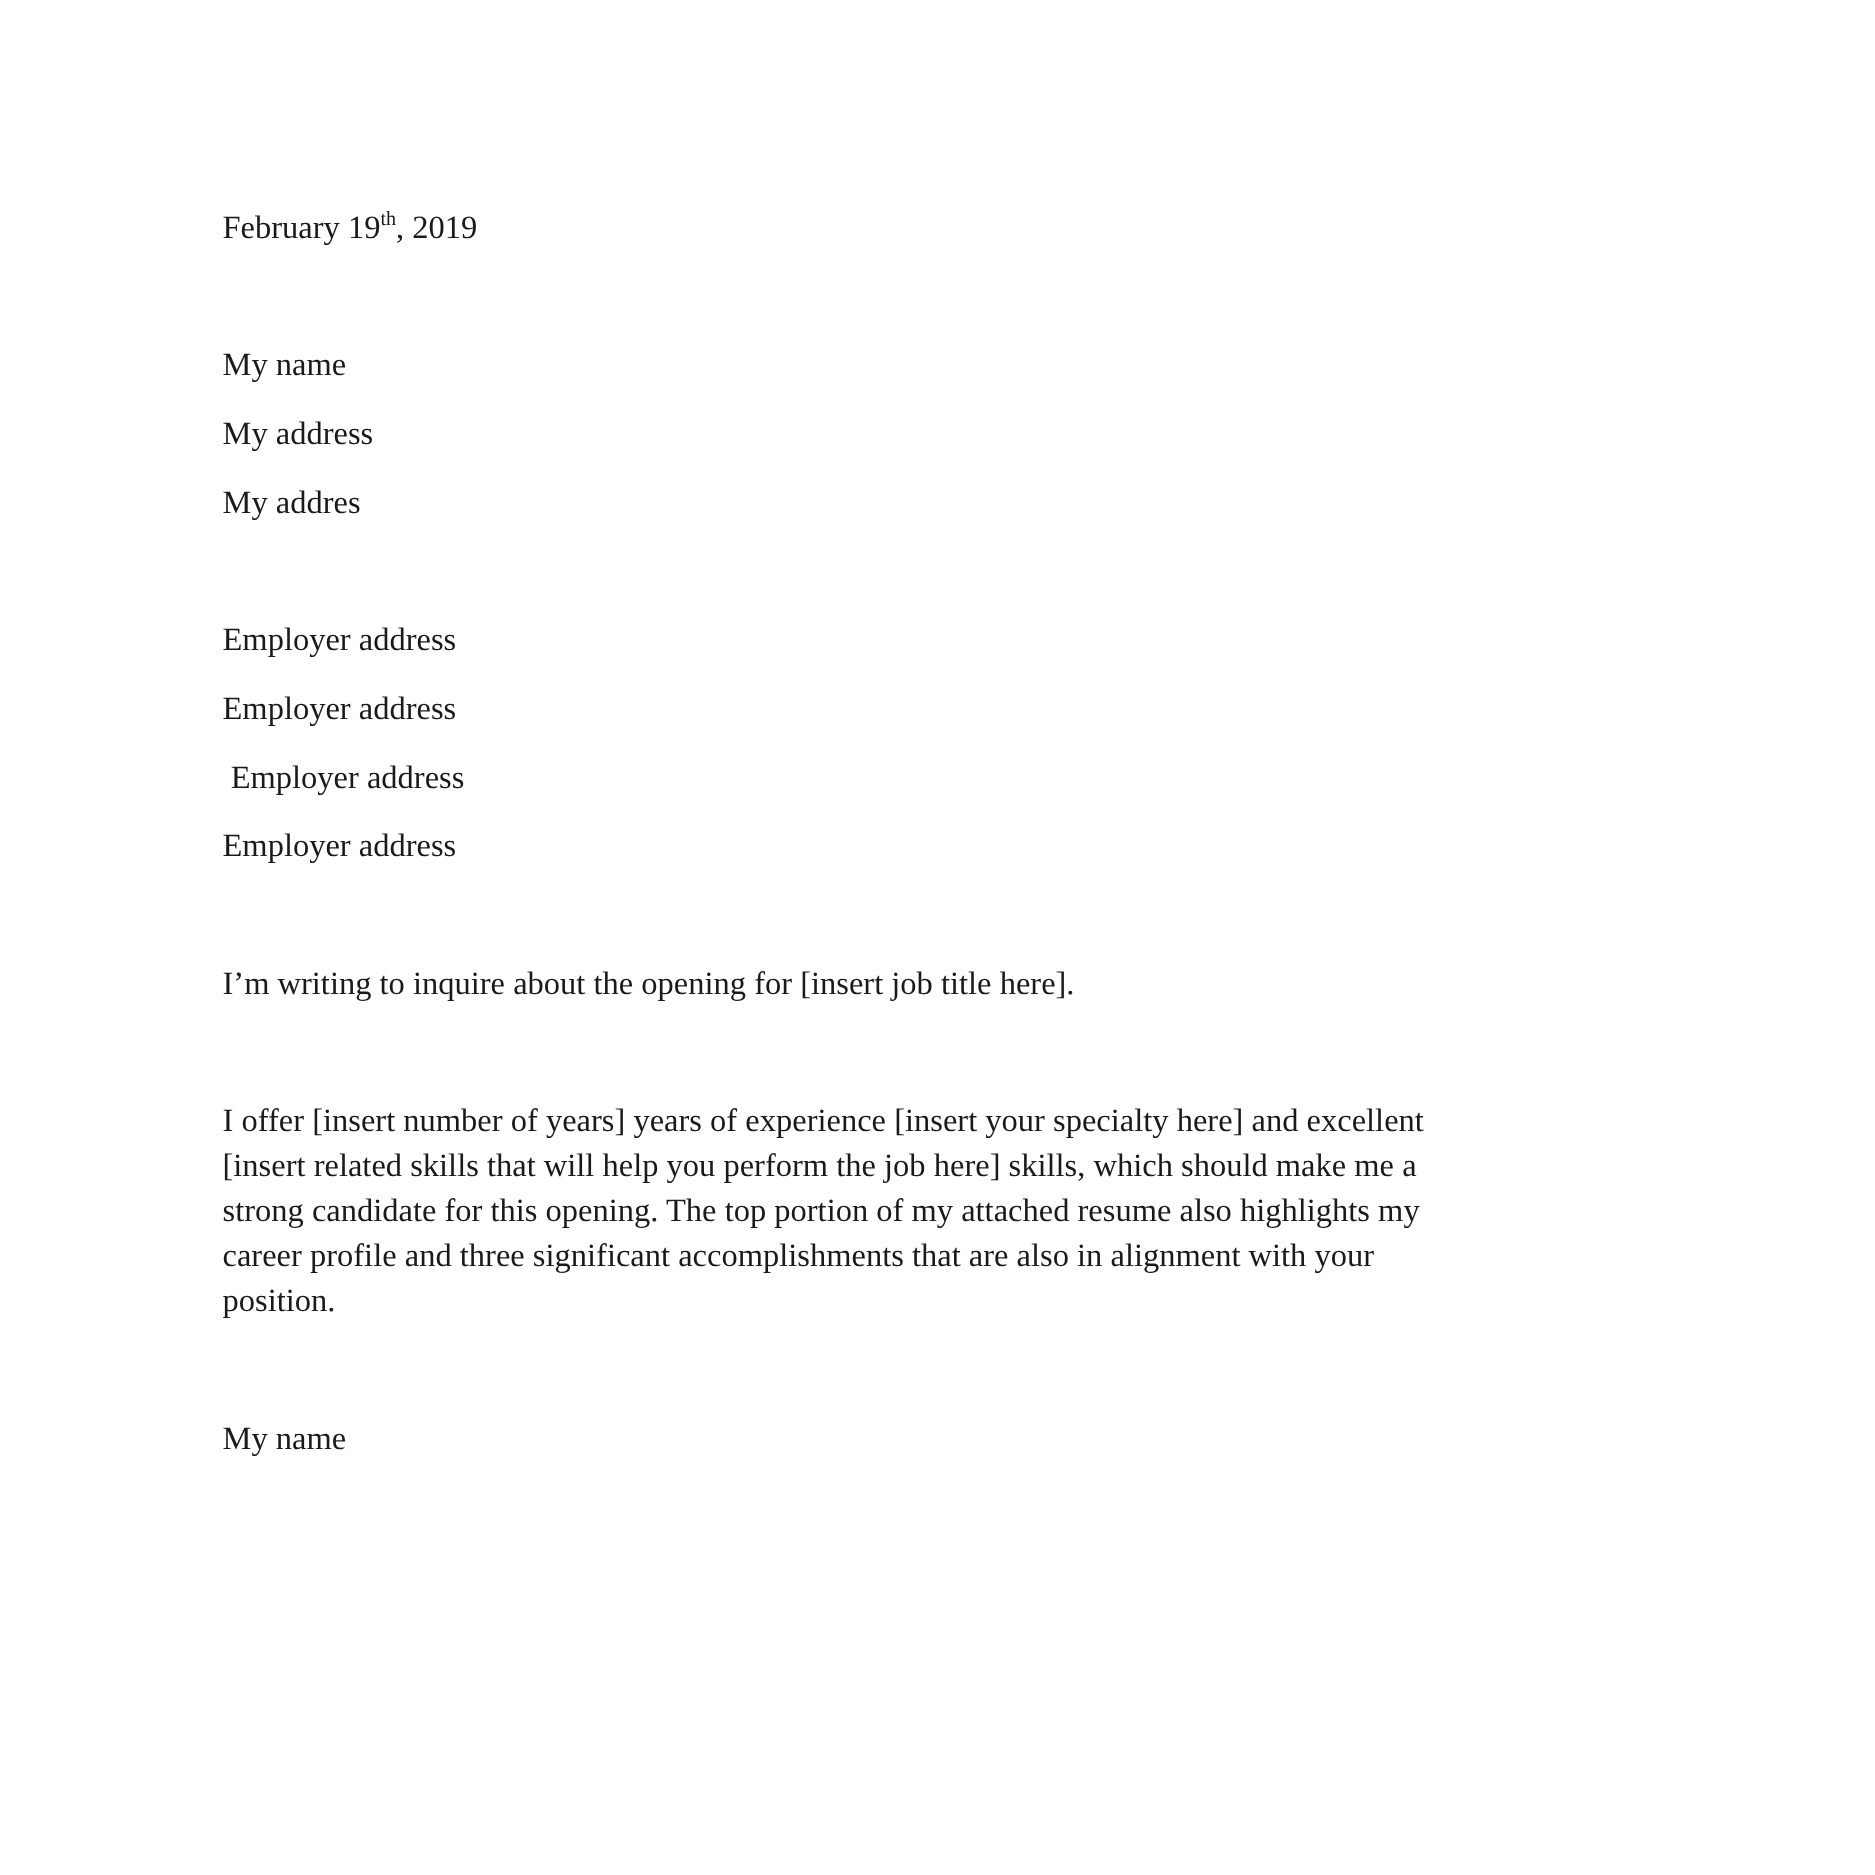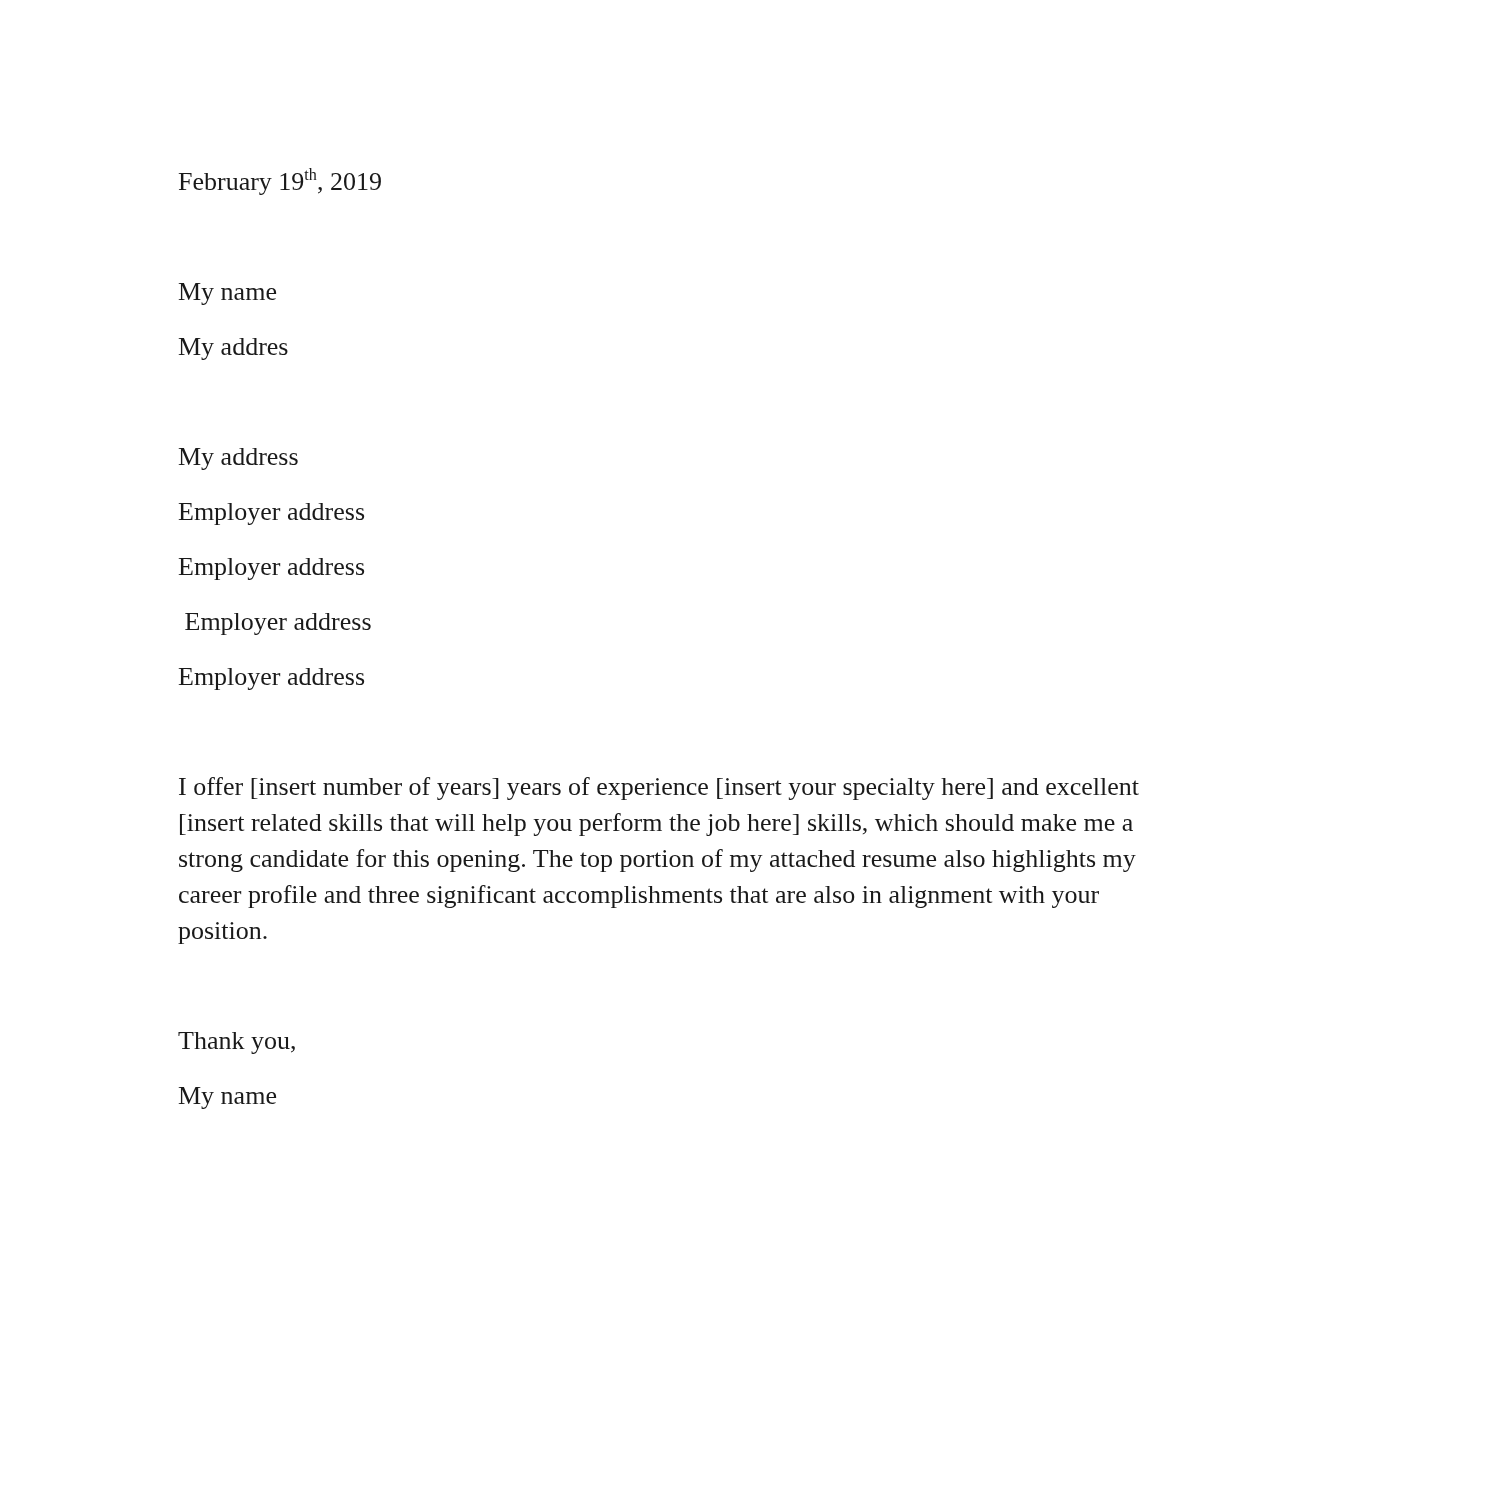--- a/index.html
+++ b/index.html
@@ -55,8 +55,8 @@
   <p class="line block-end"><span>February 19</span><sup>th</sup><span>, 2019</span></p>
 
   <p class="line">My name</p>
+  <p class="line">My address</p>
   <p class="line block-end">My addres</p>
-  <p class="line">My address</p>
 
   <p class="line">Employer address</p>
   <p class="line">Employer address</p>

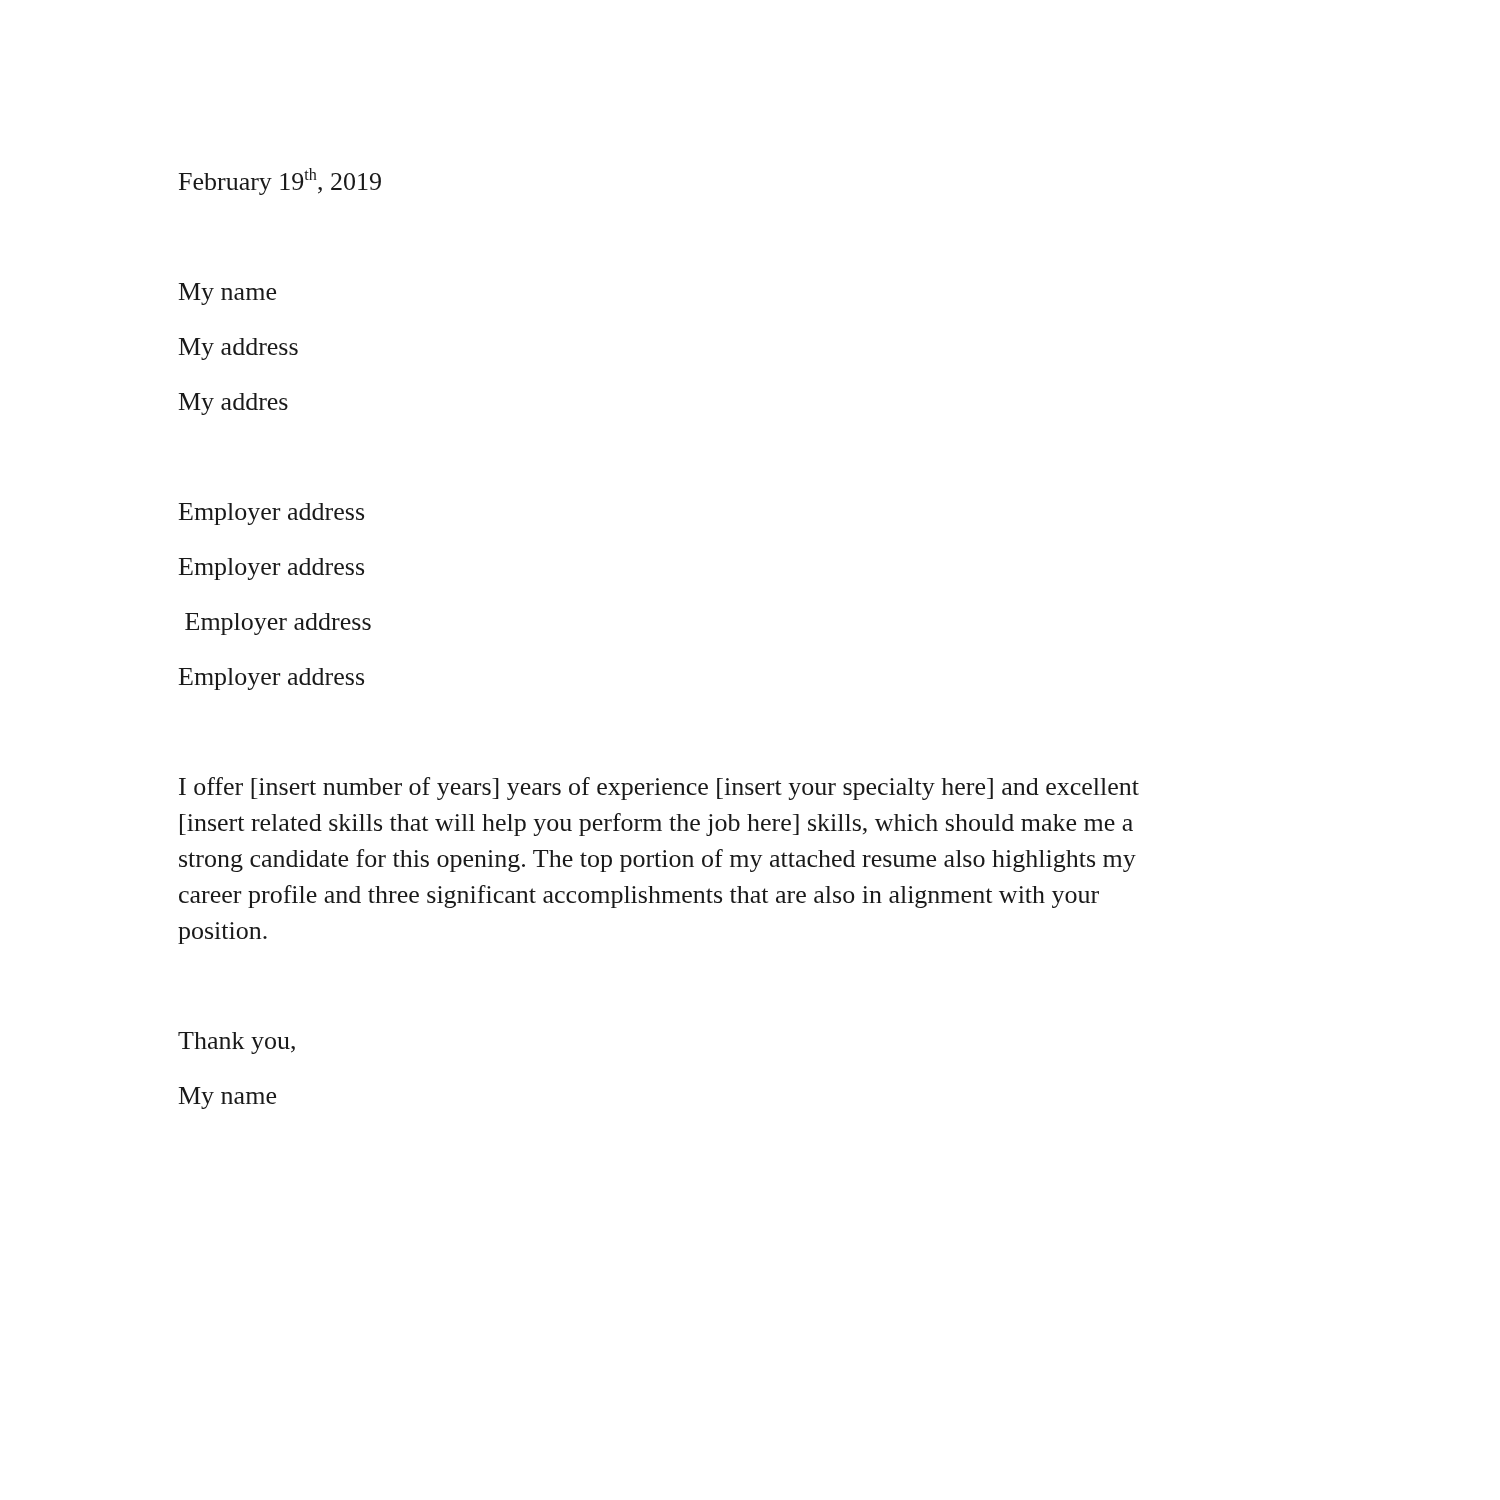--- a/index.html
+++ b/index.html
@@ -64,6 +64,7 @@
   <p class="line block-end">Employer address</p>
 
 
+  <p class="para">I’m writing to inquire about the opening for [insert job title here].</p>
 
   <p class="para">I offer [insert number of years] years of experience [insert your specialty here] and excellent [insert related skills that will help you perform the job here] skills, which should make me a strong candidate for this opening. The top portion of my attached resume also highlights my career profile and three significant accomplishments that are also in alignment with your position.</p>
 

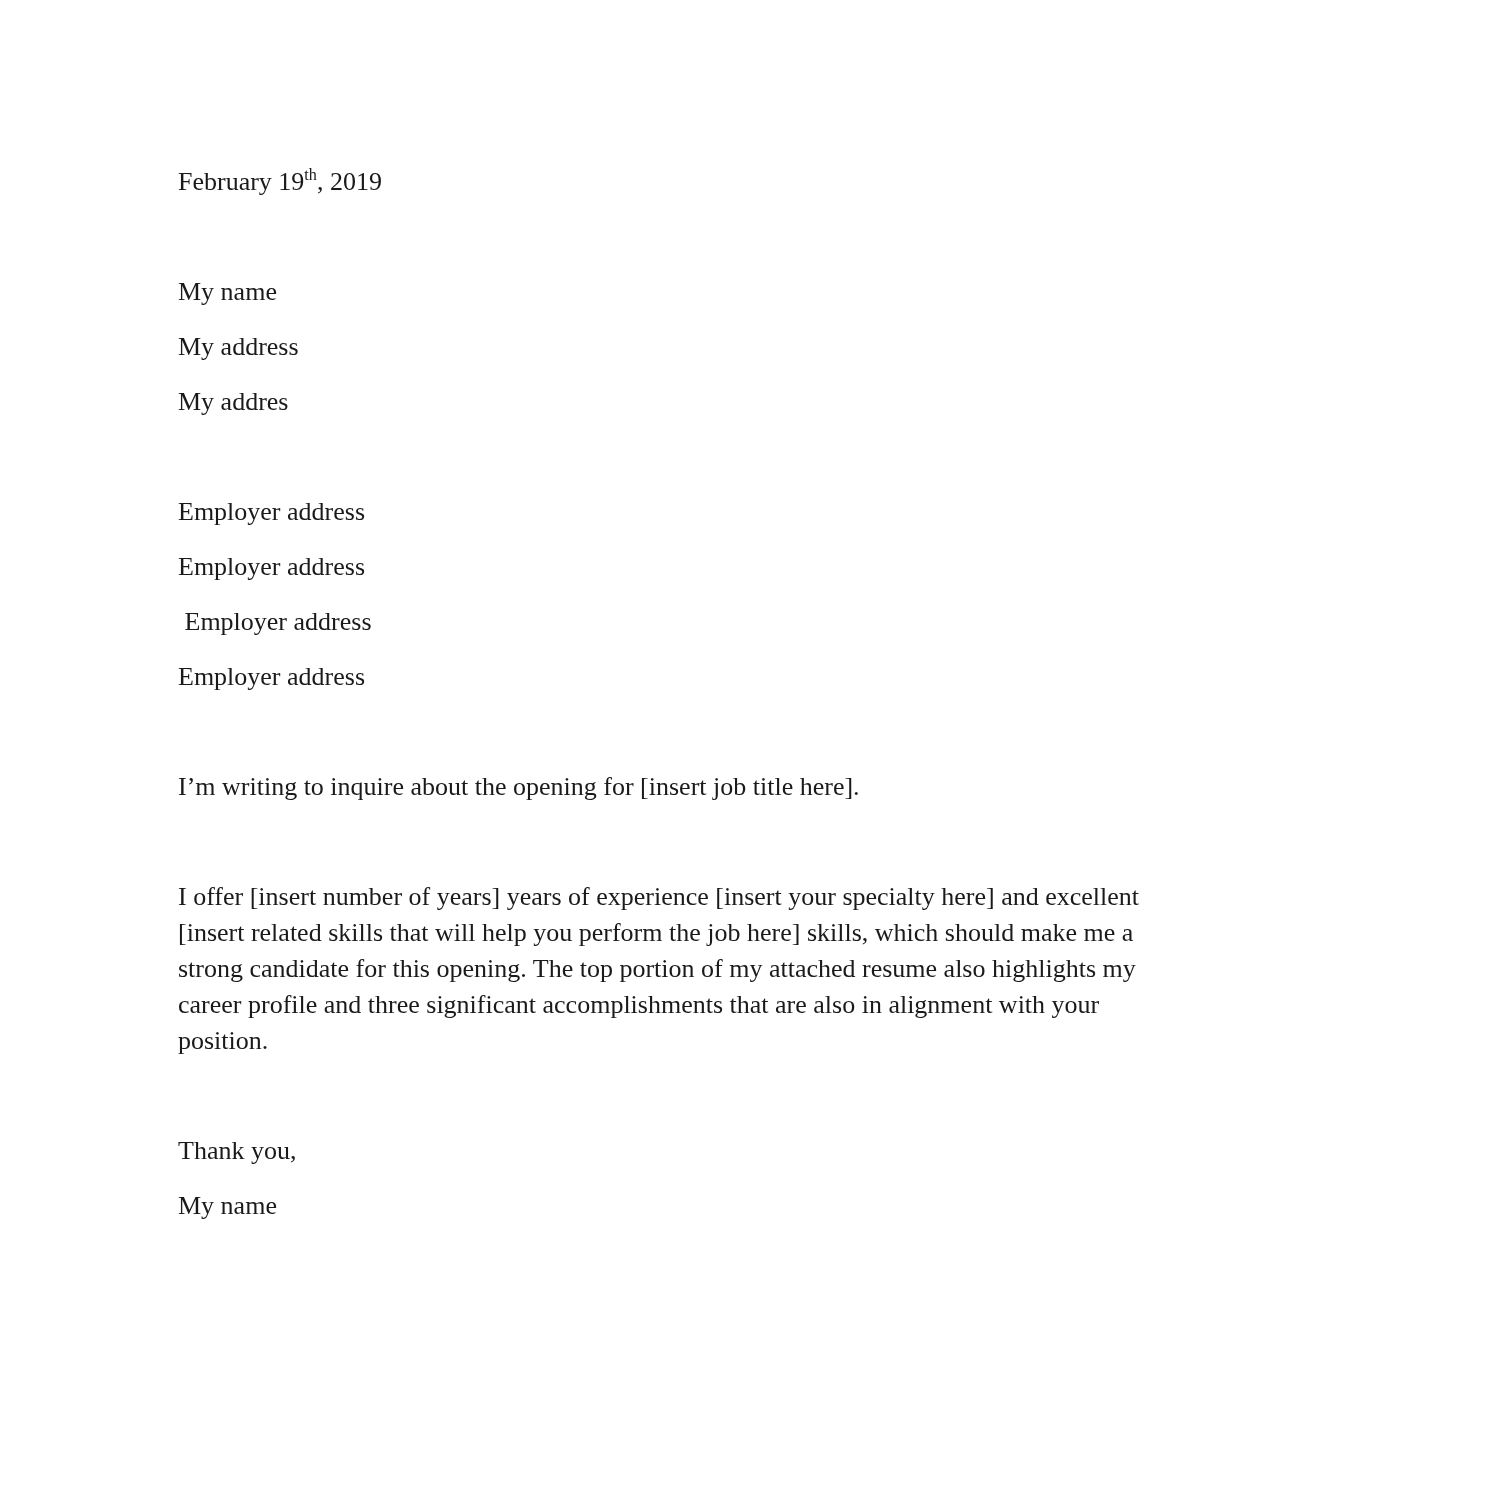--- a/index.html
+++ b/index.html
@@ -69,7 +69,6 @@
   <p class="para">I offer [insert number of years] years of experience [insert your specialty here] and excellent [insert related skills that will help you perform the job here] skills, which should make me a strong candidate for this opening. The top portion of my attached resume also highlights my career profile and three significant accomplishments that are also in alignment with your position.</p>
 
 
-  <p class="line">Thank you,</p>
   <p class="line">My name</p>
 
 </div>

